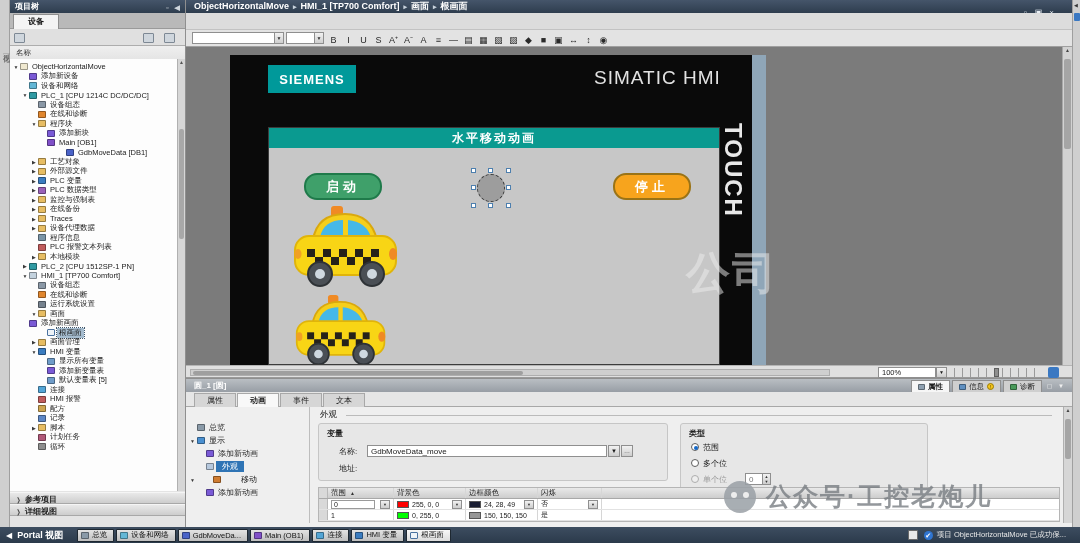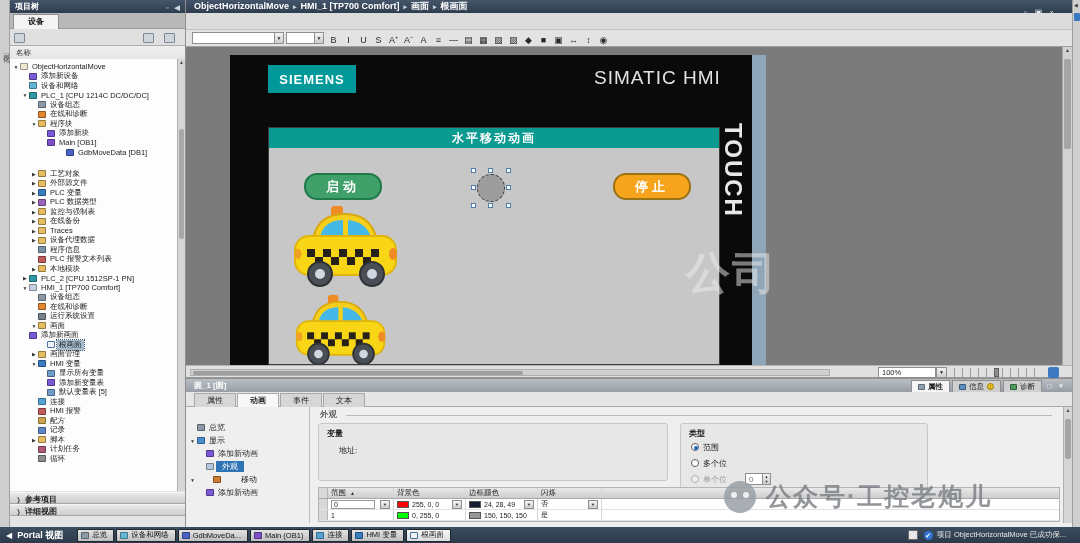--- a/index.html
+++ b/index.html
@@ -236,7 +236,7 @@
         <span class="ti i-db"></span>
         <span class="tlabel">GdbMoveData [DB1]</span>
       </div>
-      <div class="trow" style="padding-left: 20px; margin-top: 12px;">
+      <div class="trow" style="padding-left: 20px;">
         <span class="tarrow">▶</span>
         <span class="ti i-folder"></span>
         <span class="tlabel">工艺对象</span>

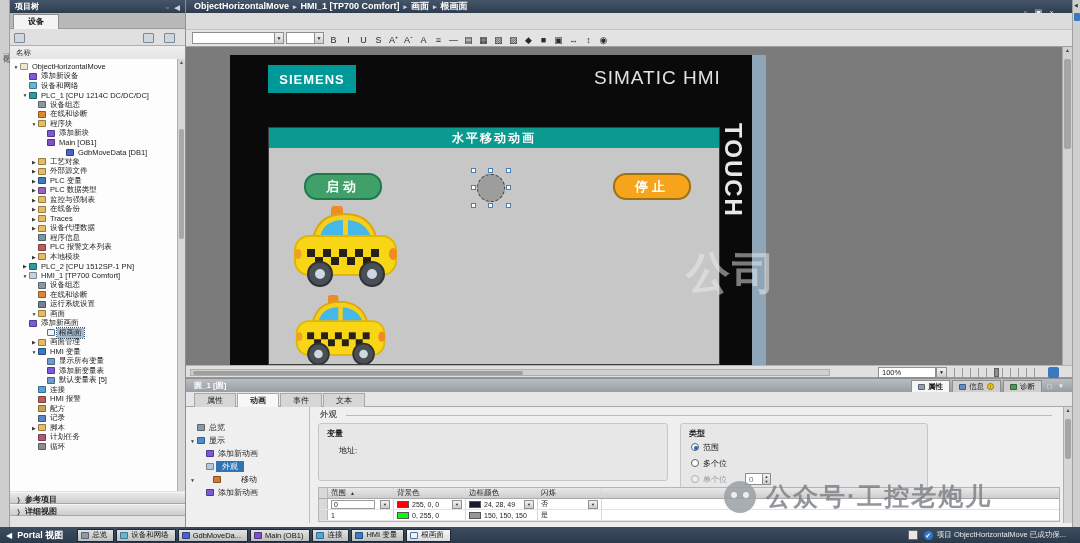--- a/index.html
+++ b/index.html
@@ -569,6 +569,12 @@
       <div id="section-rule"></div>
       <div class="groupbox" id="tag-group">
         <div class="gtitle">变量</div>
+        <div class="frow">
+          <label>名称:</label>
+          <div id="tag-name-input">GdbMoveData_move</div>
+          <div class="sq-btn">▼</div>
+          <div class="sq-btn">…</div>
+        </div>
         <div class="frow">
           <label>地址:</label>
         </div>

